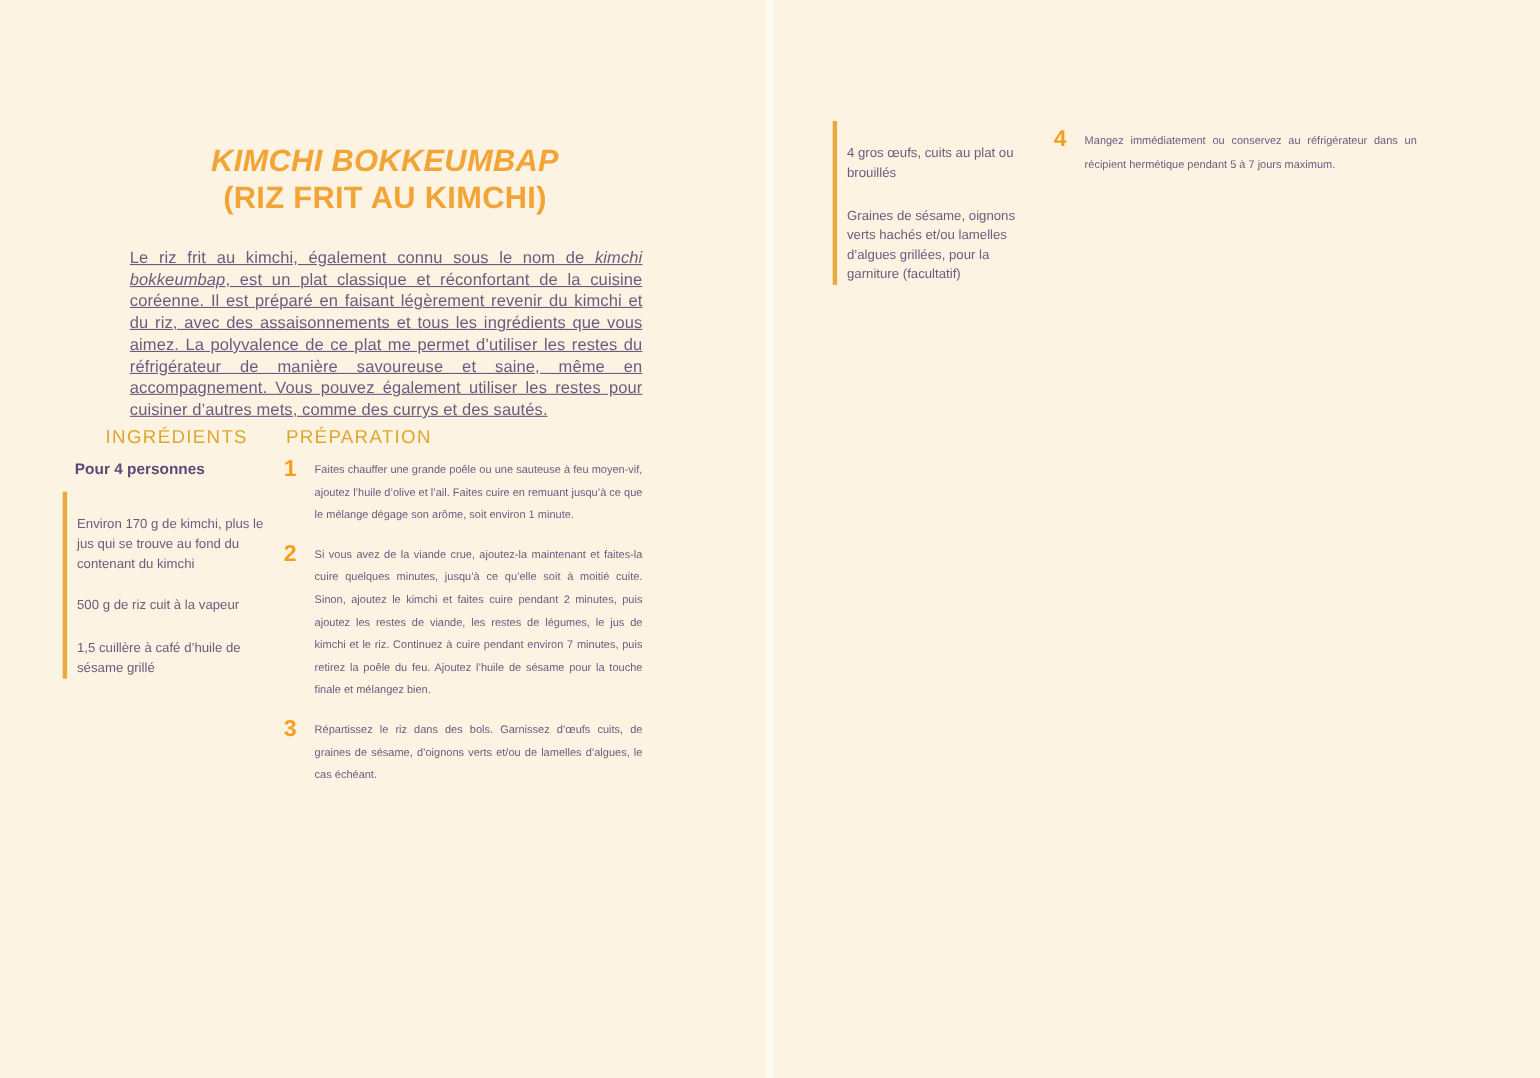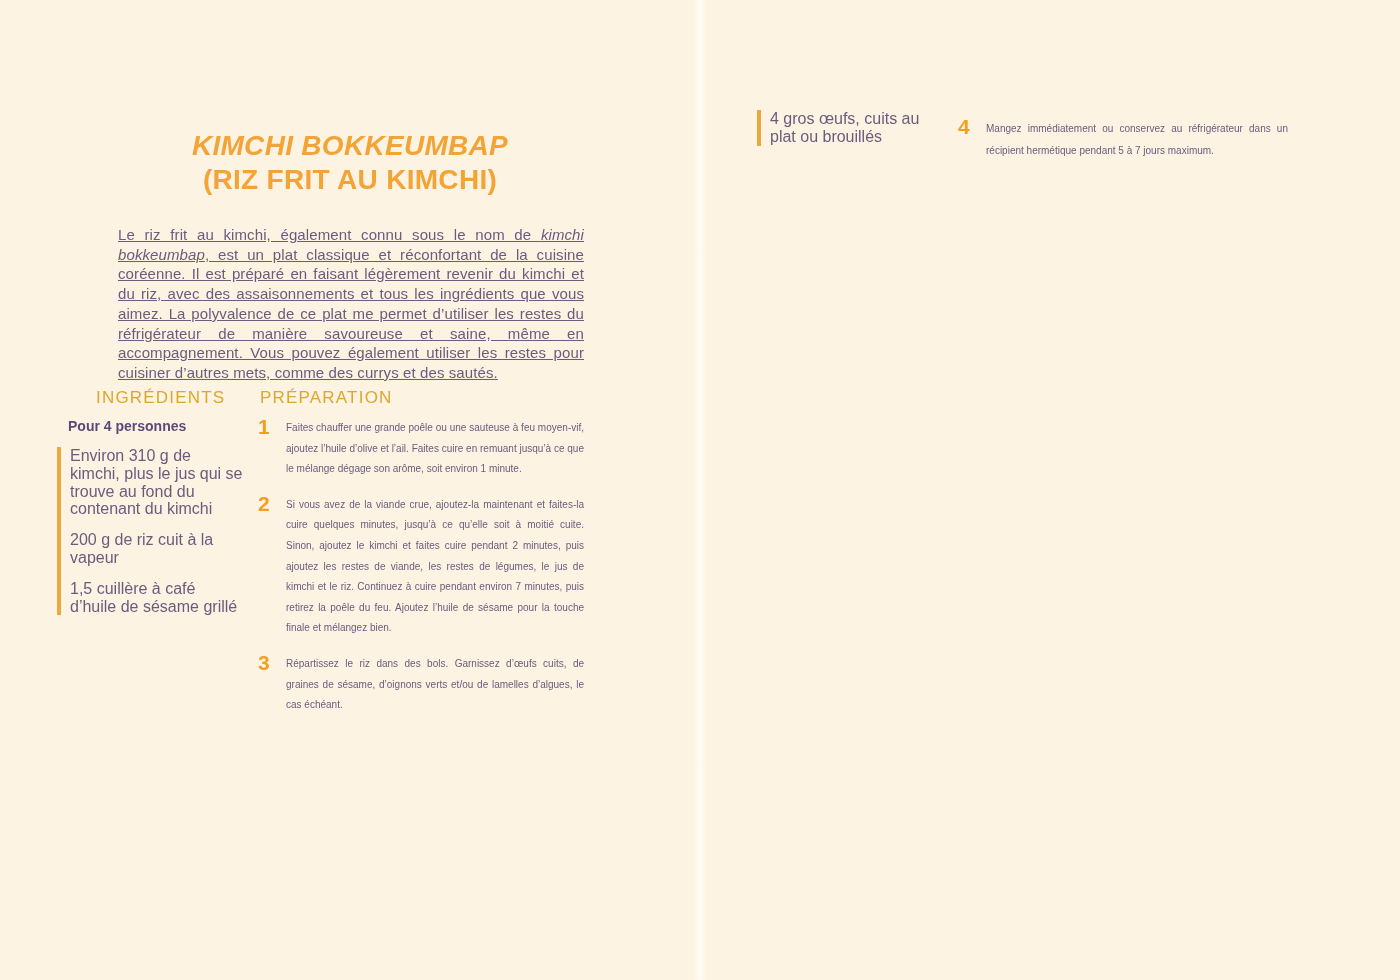--- a/index.html
+++ b/index.html
@@ -100,10 +100,11 @@
     width: 192px;
   }
   .ing-item {
-    font-size: 16px;
+    font-size: 12px;
     line-height: 17.8px;
     color: var(--body-text, #6D5B7E);
     margin-bottom: 13px;
+    margin-top: 21px;
   }
   .ing-item:last-child { margin-bottom: 0; }
   .steps {

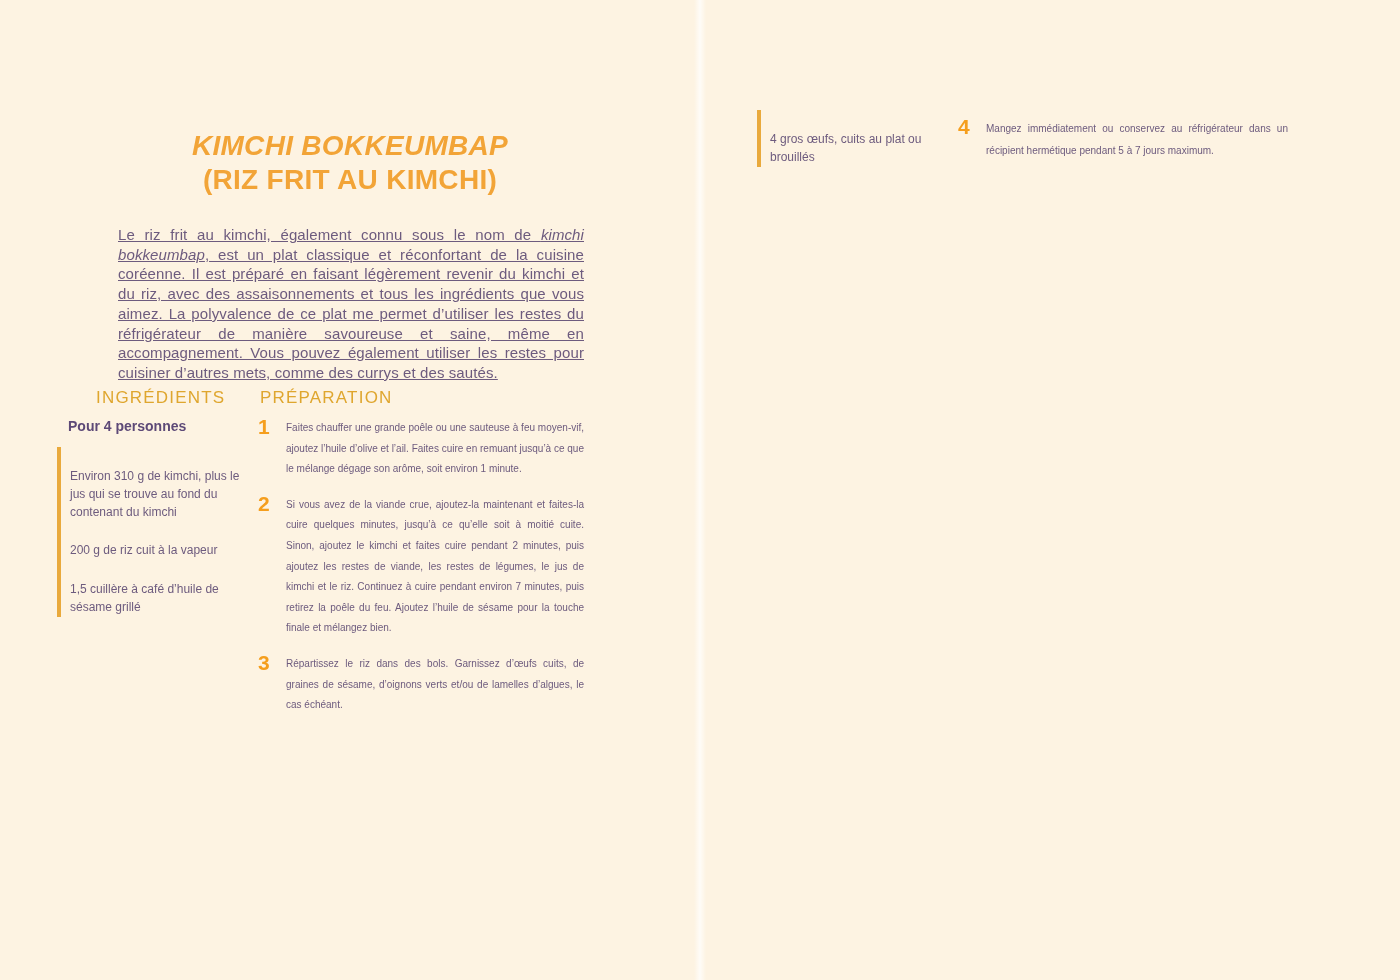--- a/index.html
+++ b/index.html
@@ -187,6 +187,7 @@
 
   <div class="ing-list right-page">
     <div class="ing-item">4 gros œufs, cuits au plat ou brouillés</div>
+    <div class="ing-item">Graines de sésame, oignons verts hachés et/ou lamelles d’algues grillées, pour la garniture (facultatif)</div>
   </div>
 
   <div class="steps step-single">

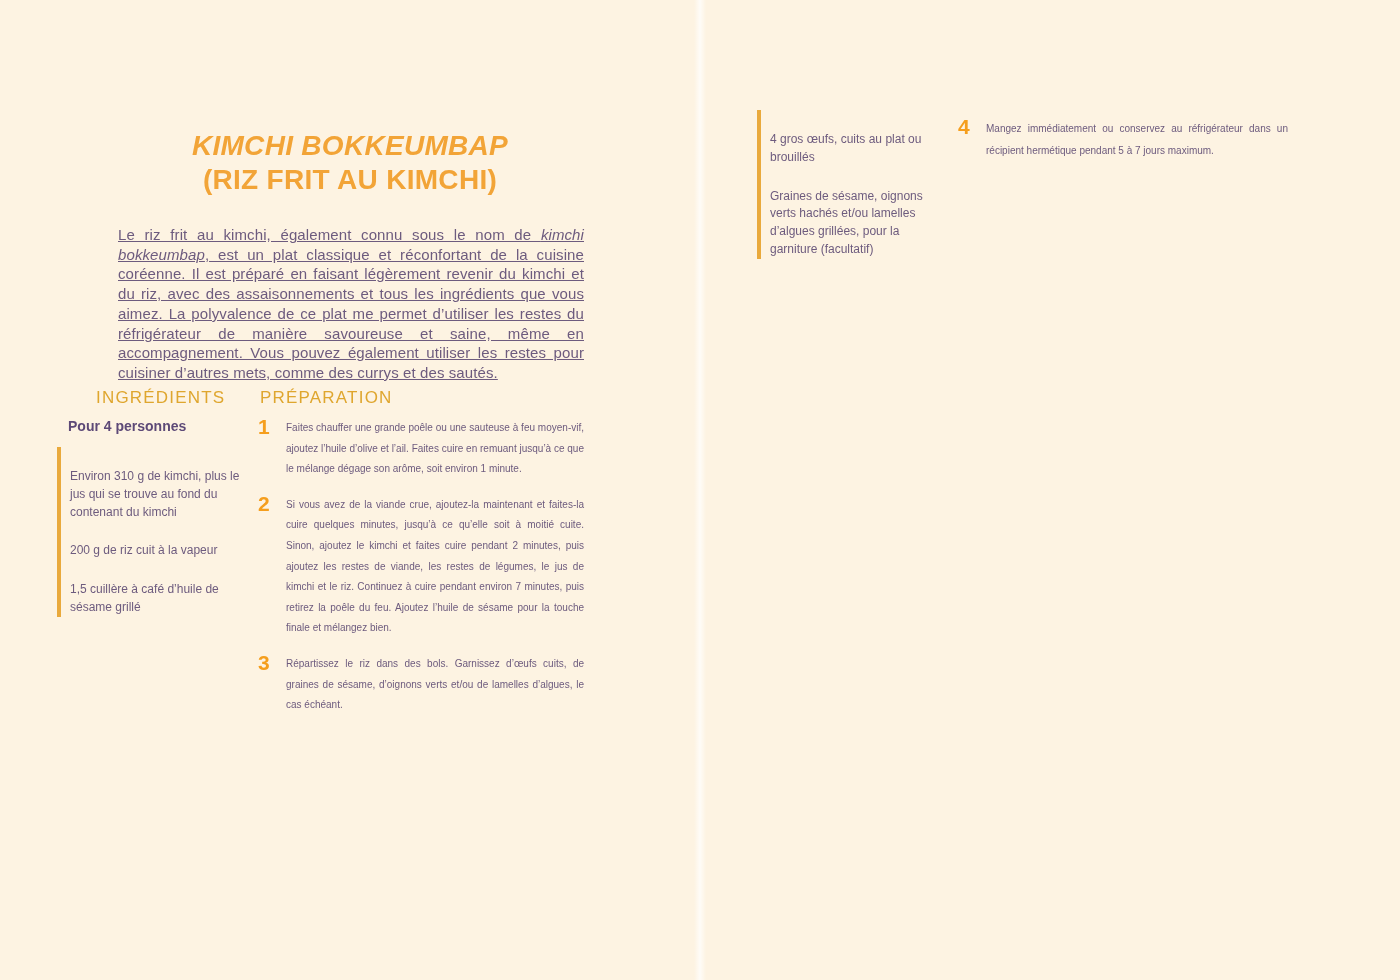--- a/index.html
+++ b/index.html
@@ -165,7 +165,7 @@
   <div class="servings">Pour 4 personnes</div>
 
   <div class="ing-list">
-    <div class="ing-item">Environ 310 g de kimchi, plus le jus qui se trouve au fond du contenant du kimchi</div>
+    <div class="ing-item">Environ 170 g de kimchi, plus le jus qui se trouve au fond du contenant du kimchi</div>
     <div class="ing-item">200 g de riz cuit à la vapeur</div>
     <div class="ing-item">1,5 cuillère à café d’huile de sésame grillé</div>
   </div>

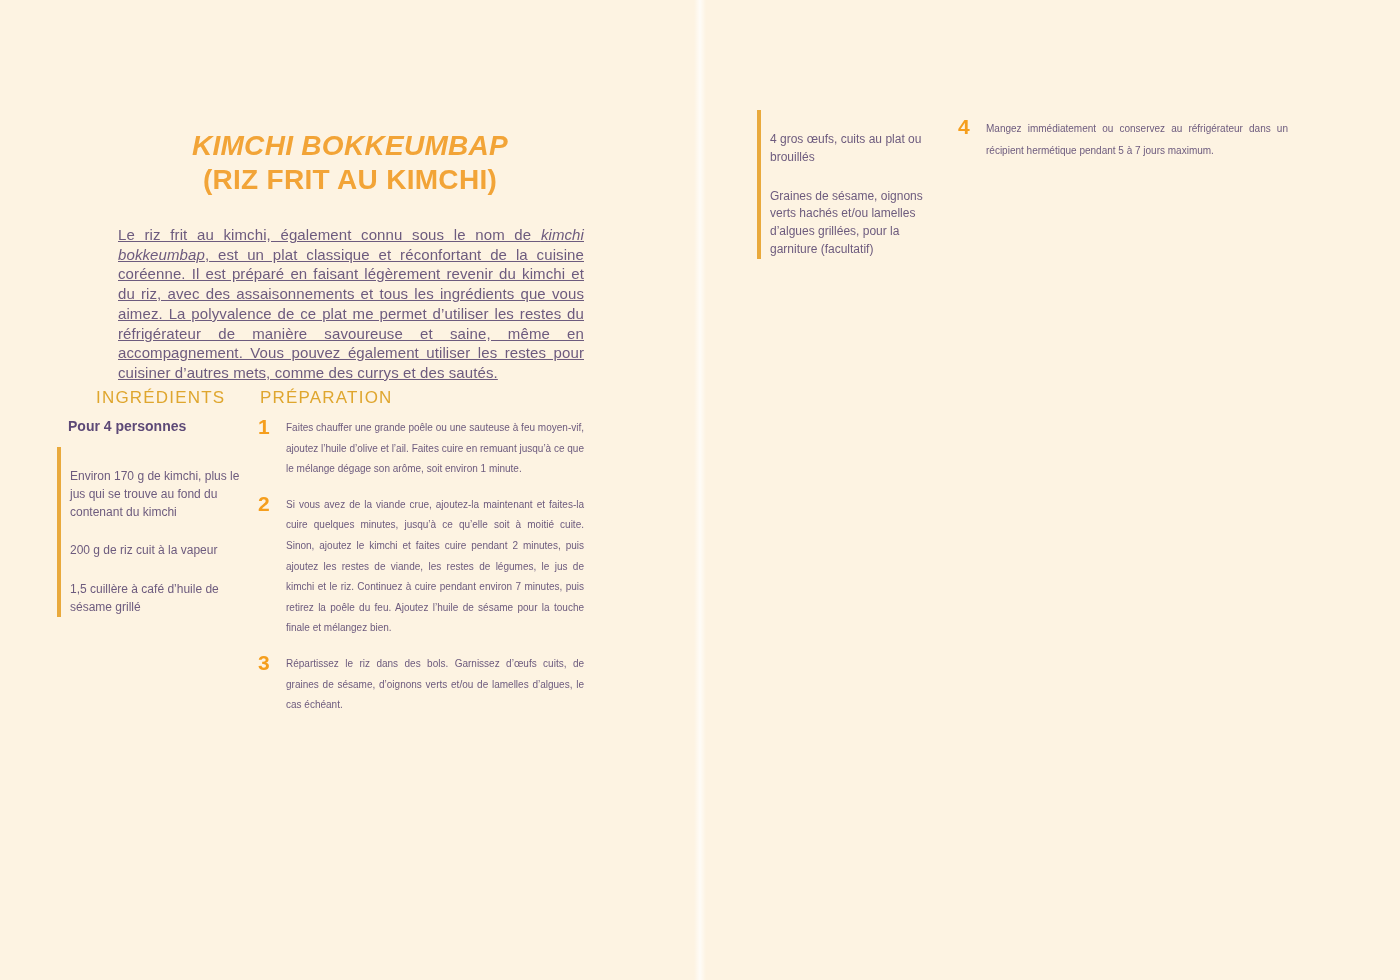--- a/index.html
+++ b/index.html
@@ -166,7 +166,7 @@
 
   <div class="ing-list">
     <div class="ing-item">Environ 170 g de kimchi, plus le jus qui se trouve au fond du contenant du kimchi</div>
-    <div class="ing-item">200 g de riz cuit à la vapeur</div>
+    <div class="ing-item">500 g de riz cuit à la vapeur</div>
     <div class="ing-item">1,5 cuillère à café d’huile de sésame grillé</div>
   </div>
 

